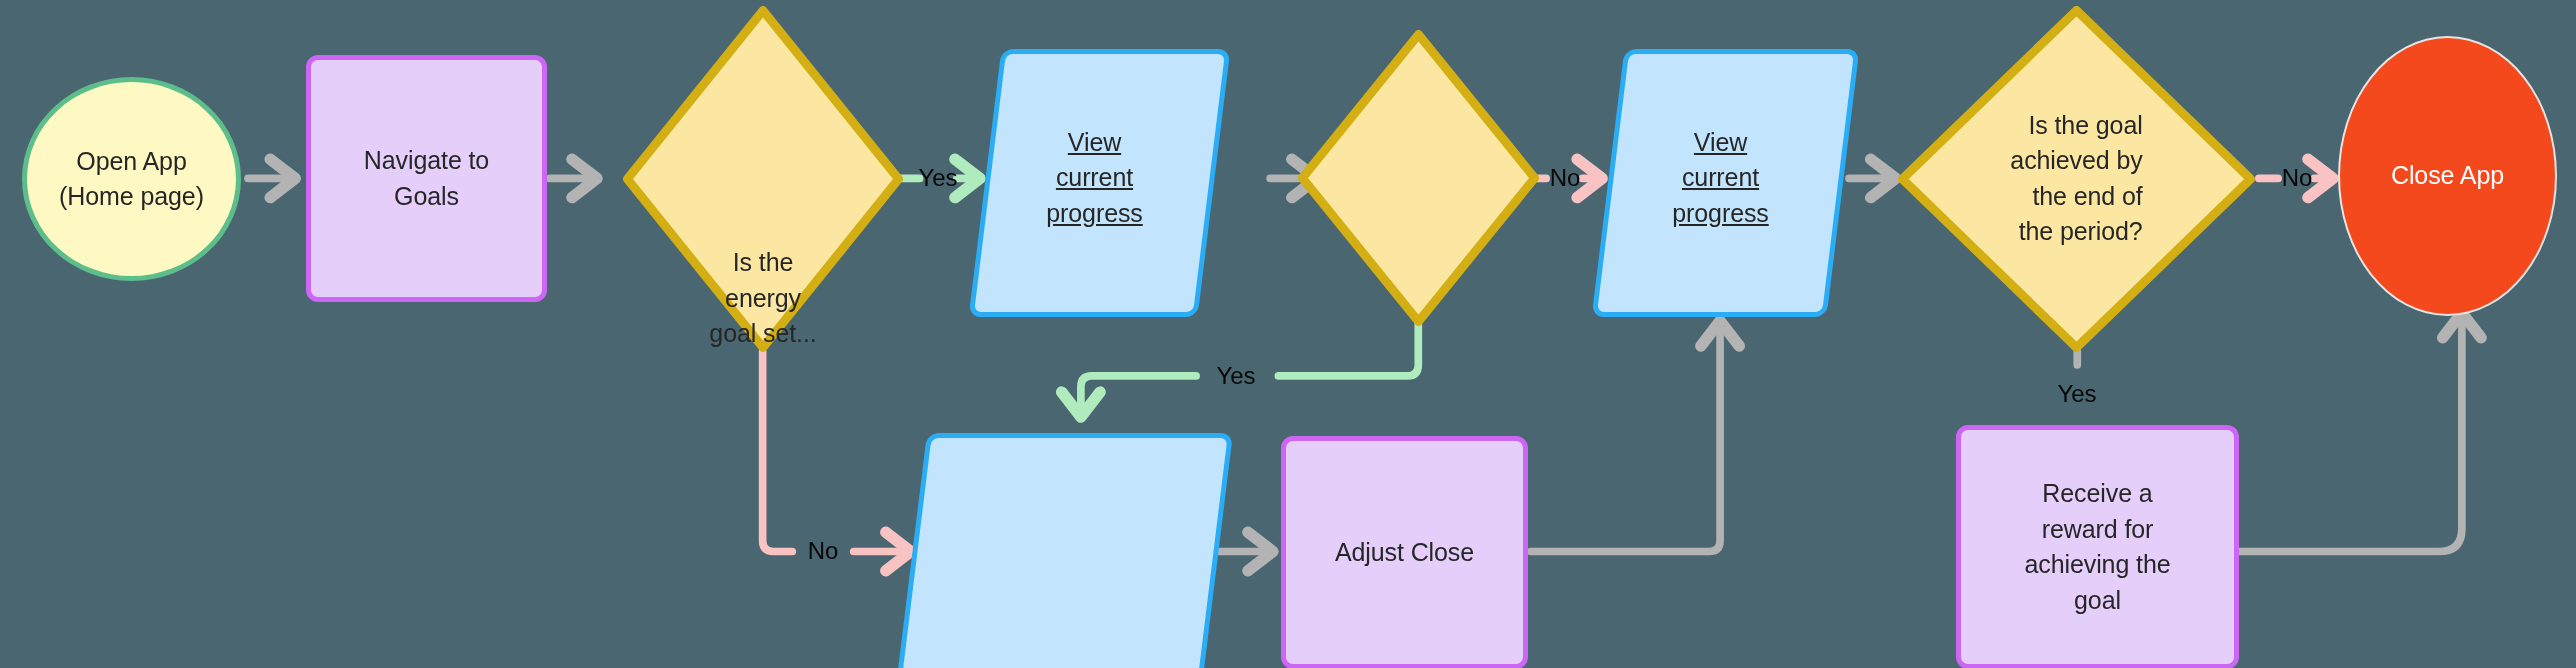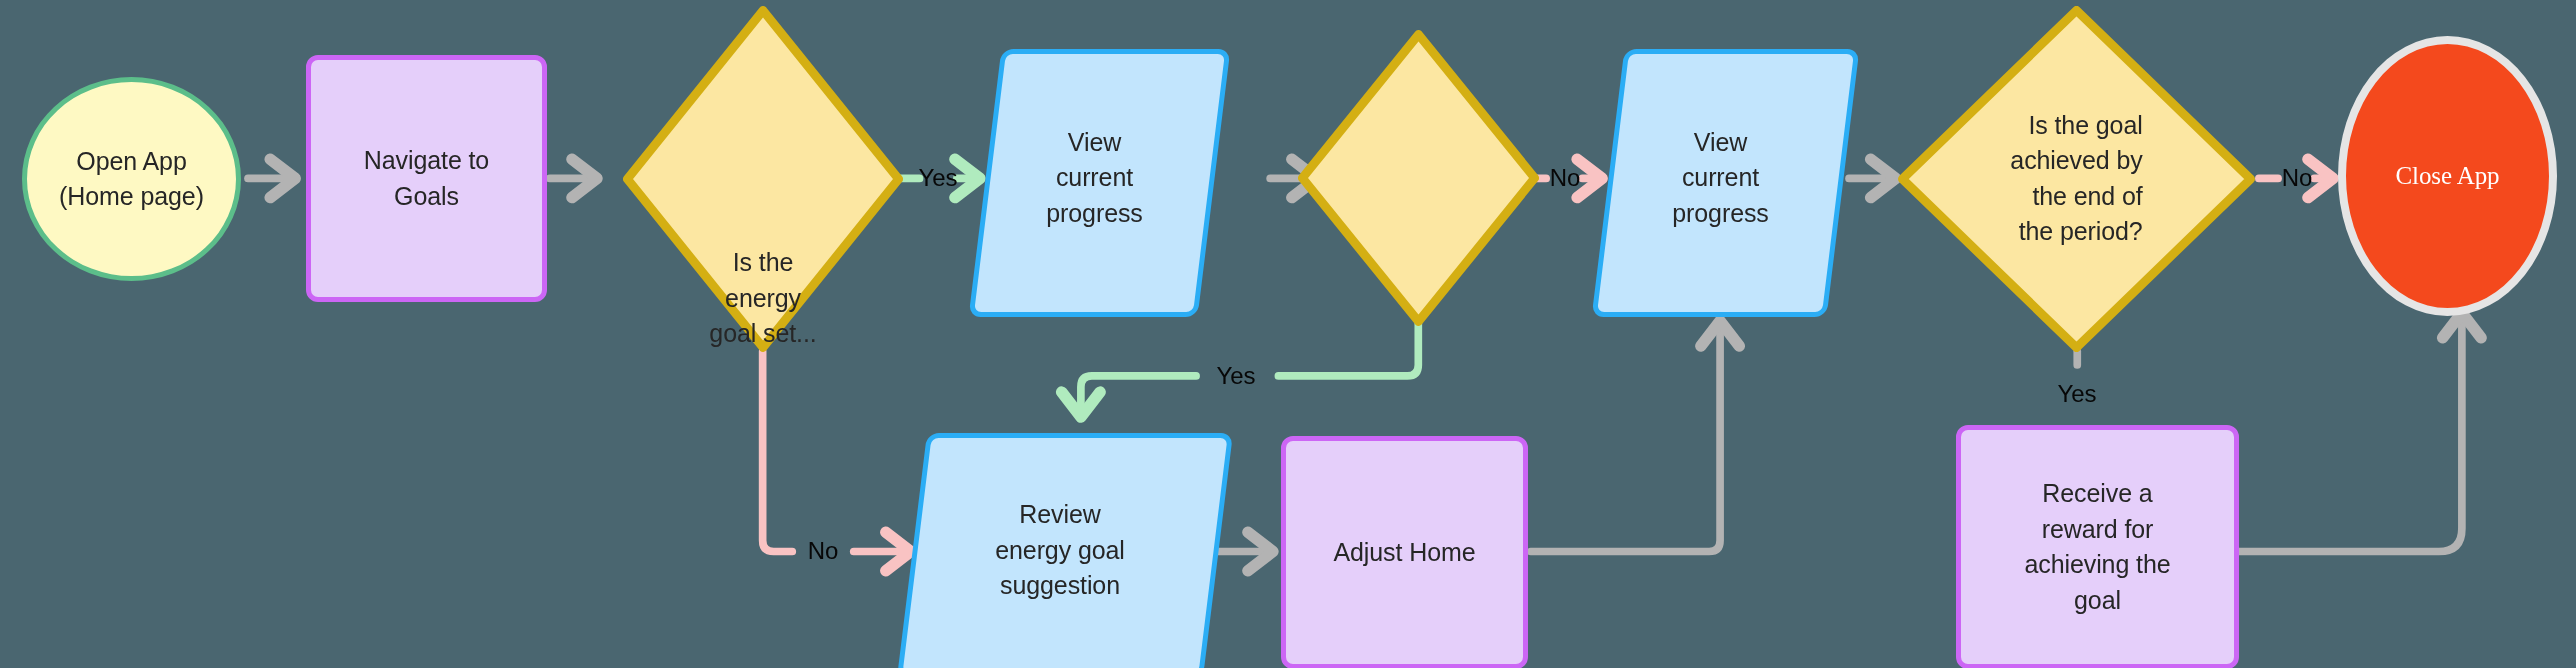--- a/index.html
+++ b/index.html
@@ -84,6 +84,7 @@
   
   .io {
     background: transparent;
+    text-decoration: underline;
   }
   .io .io-shape {
     position: absolute;

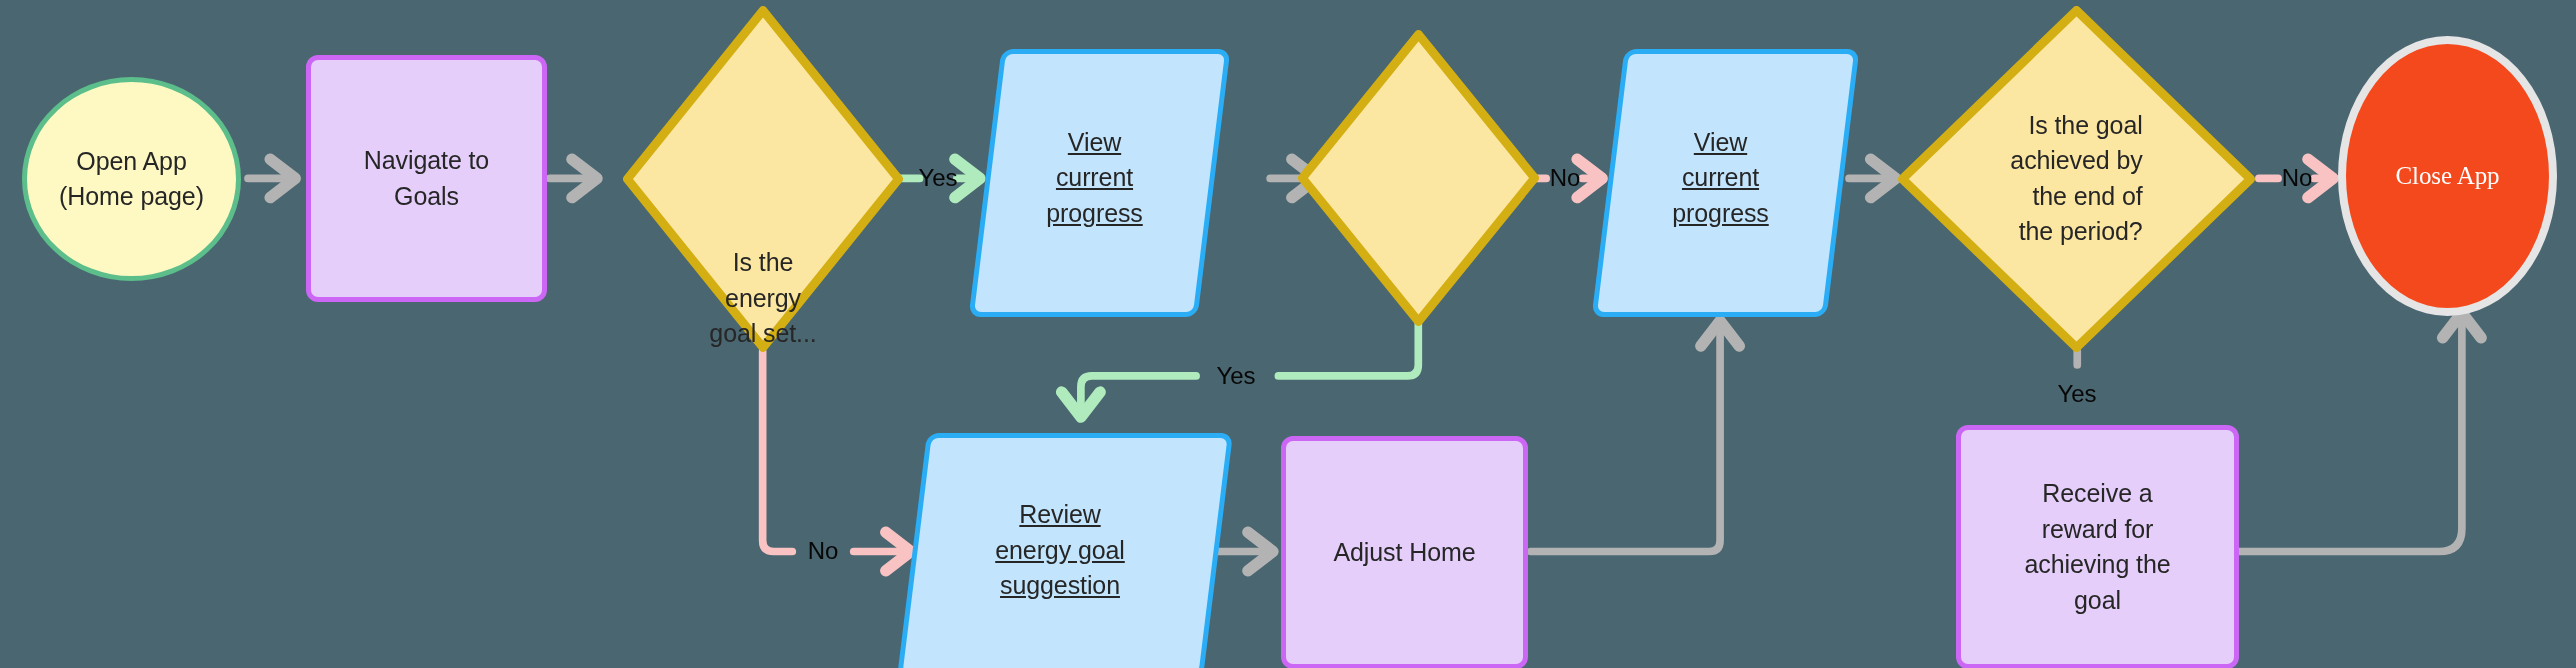--- a/index.html
+++ b/index.html
@@ -55,9 +55,8 @@
   }
   .ellipse.end {
     background: #f4491d;
-    border: 8px solid #e5e5e5;
+    border: 2px solid #e5e5e5;
     color: #ffffff;
-    font-family: Liberation Serif, serif;
   }
 
   

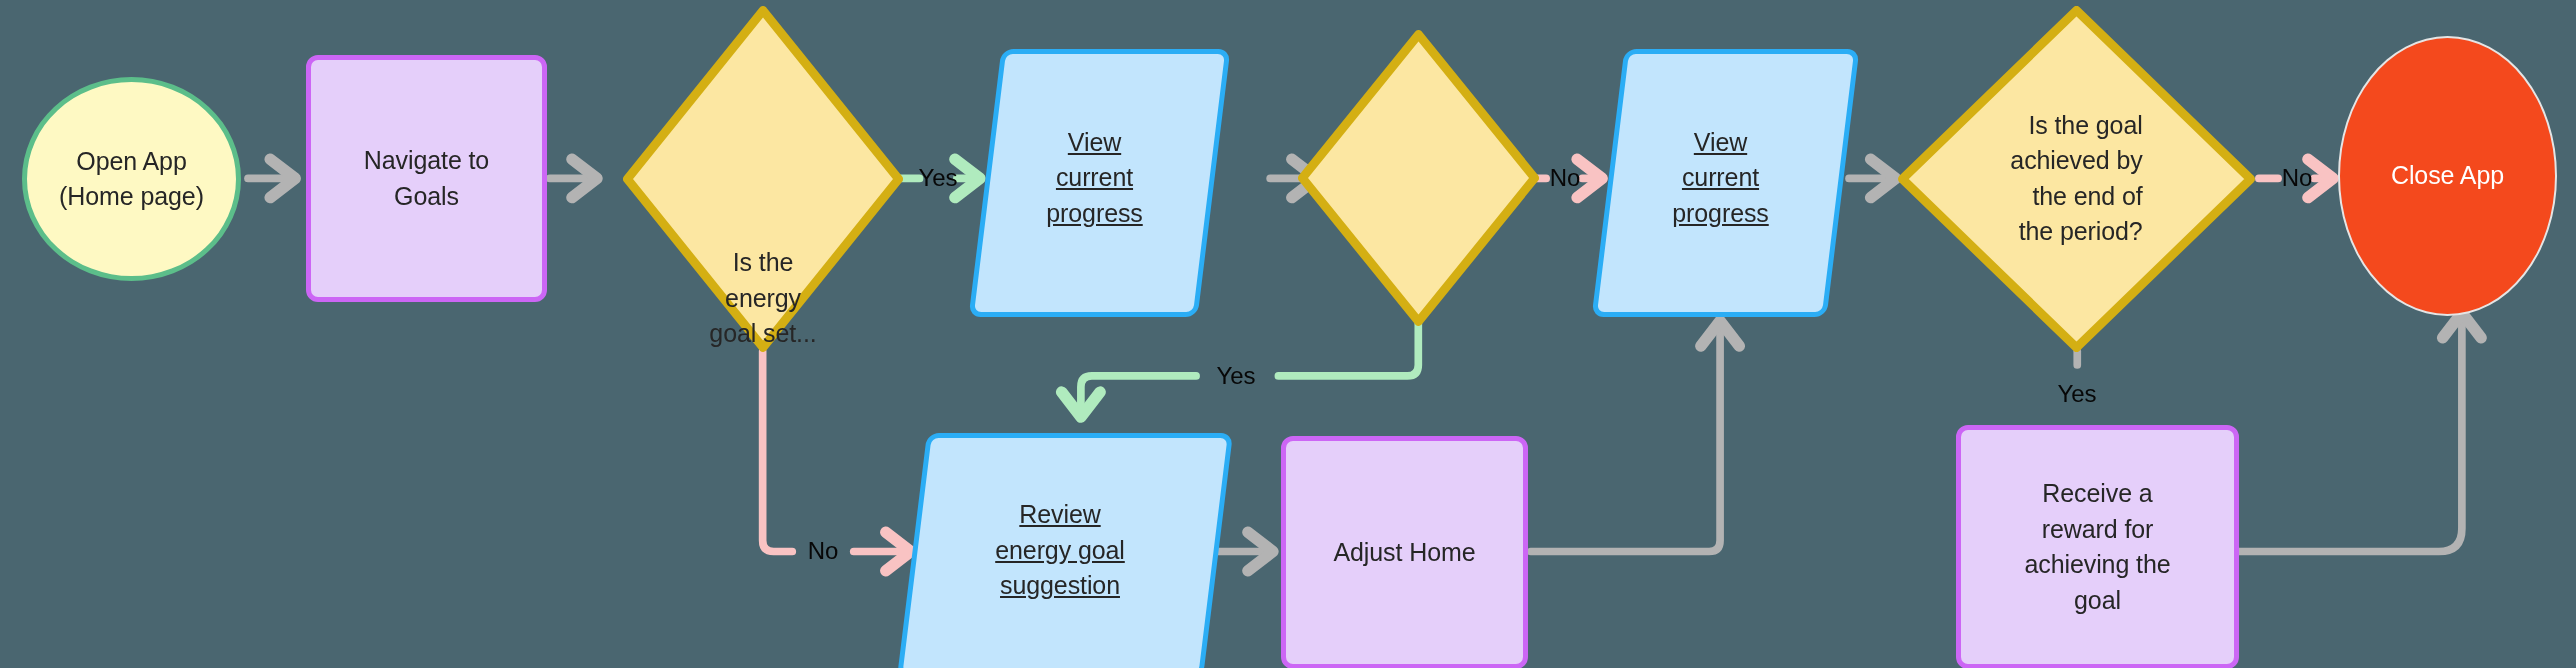--- a/index.html
+++ b/index.html
@@ -229,9 +229,6 @@
 
   <div class="node io" style="left:912px; top:433px; width:296px; height:235px;">
     <span class="io-shape"></span>
-    <span class="label">Review
-energy goal
-suggestion</span>
   </div>
 
   <div class="node process" style="left:1281px; top:436px; width:247px; height:233px;">

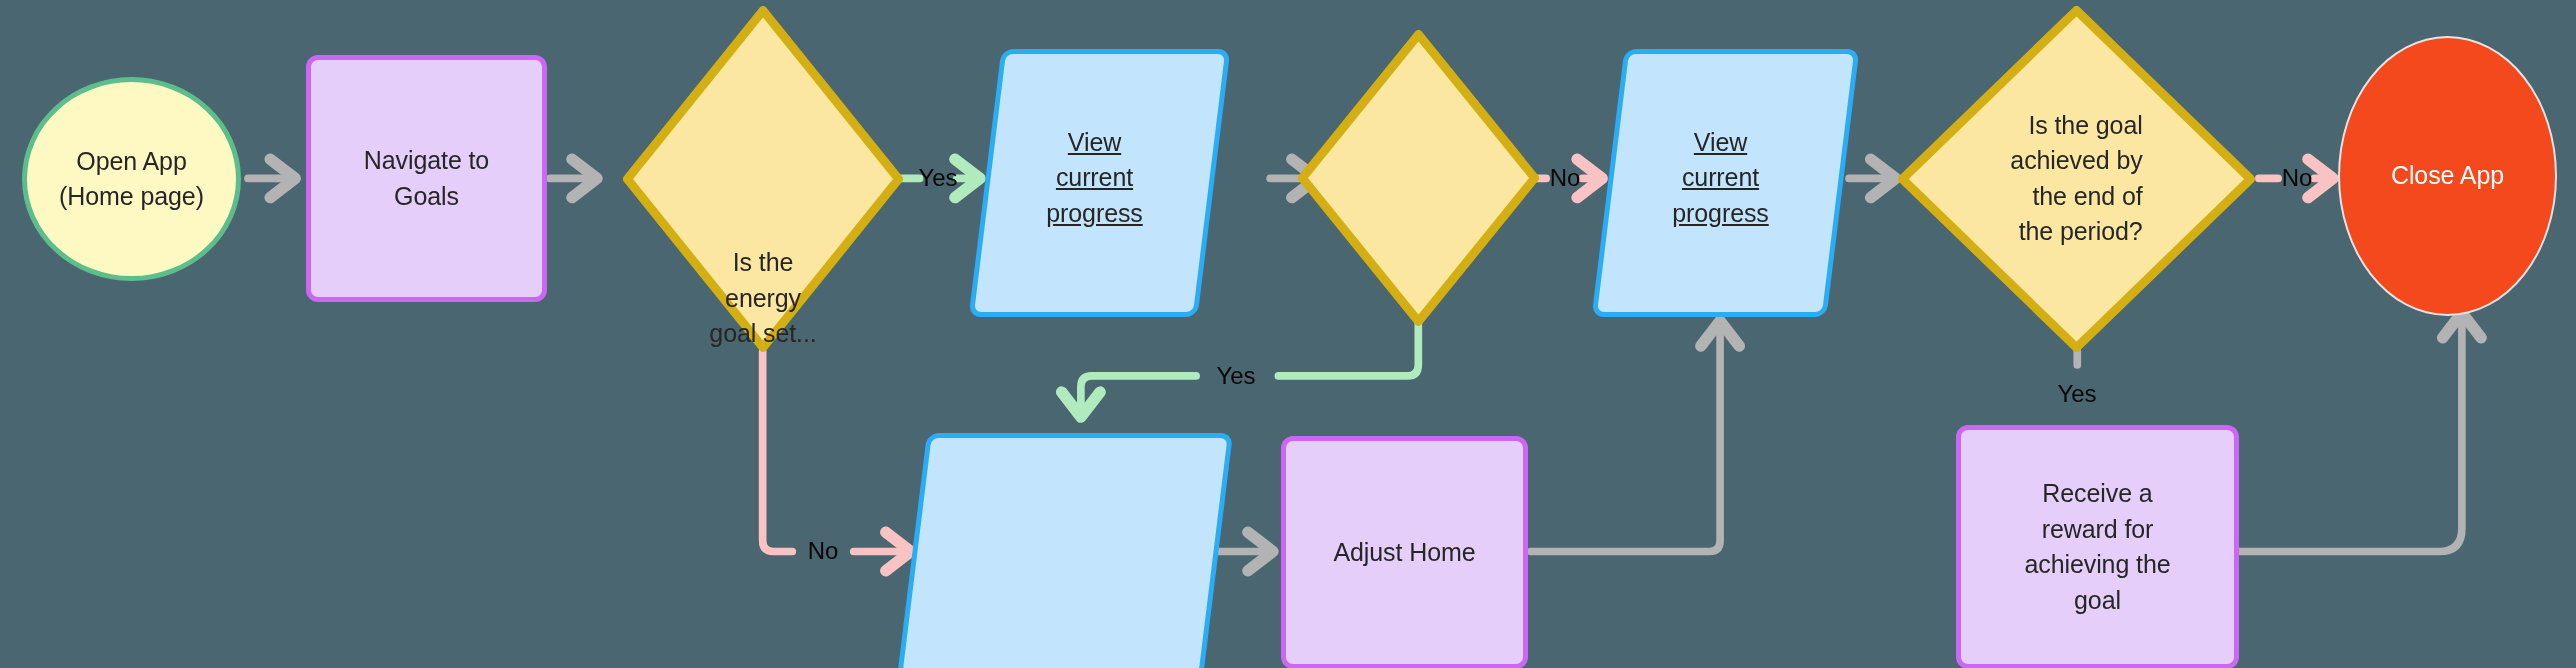--- a/index.html
+++ b/index.html
@@ -232,7 +232,7 @@
   </div>
 
   <div class="node process" style="left:1281px; top:436px; width:247px; height:233px;">
-    <span class="label">Adjust Home</span>
+    <span class="label">Adjust Close</span>
   </div>
 
   <div class="node process" style="left:1956px; top:425px; width:283px; height:244px;">

